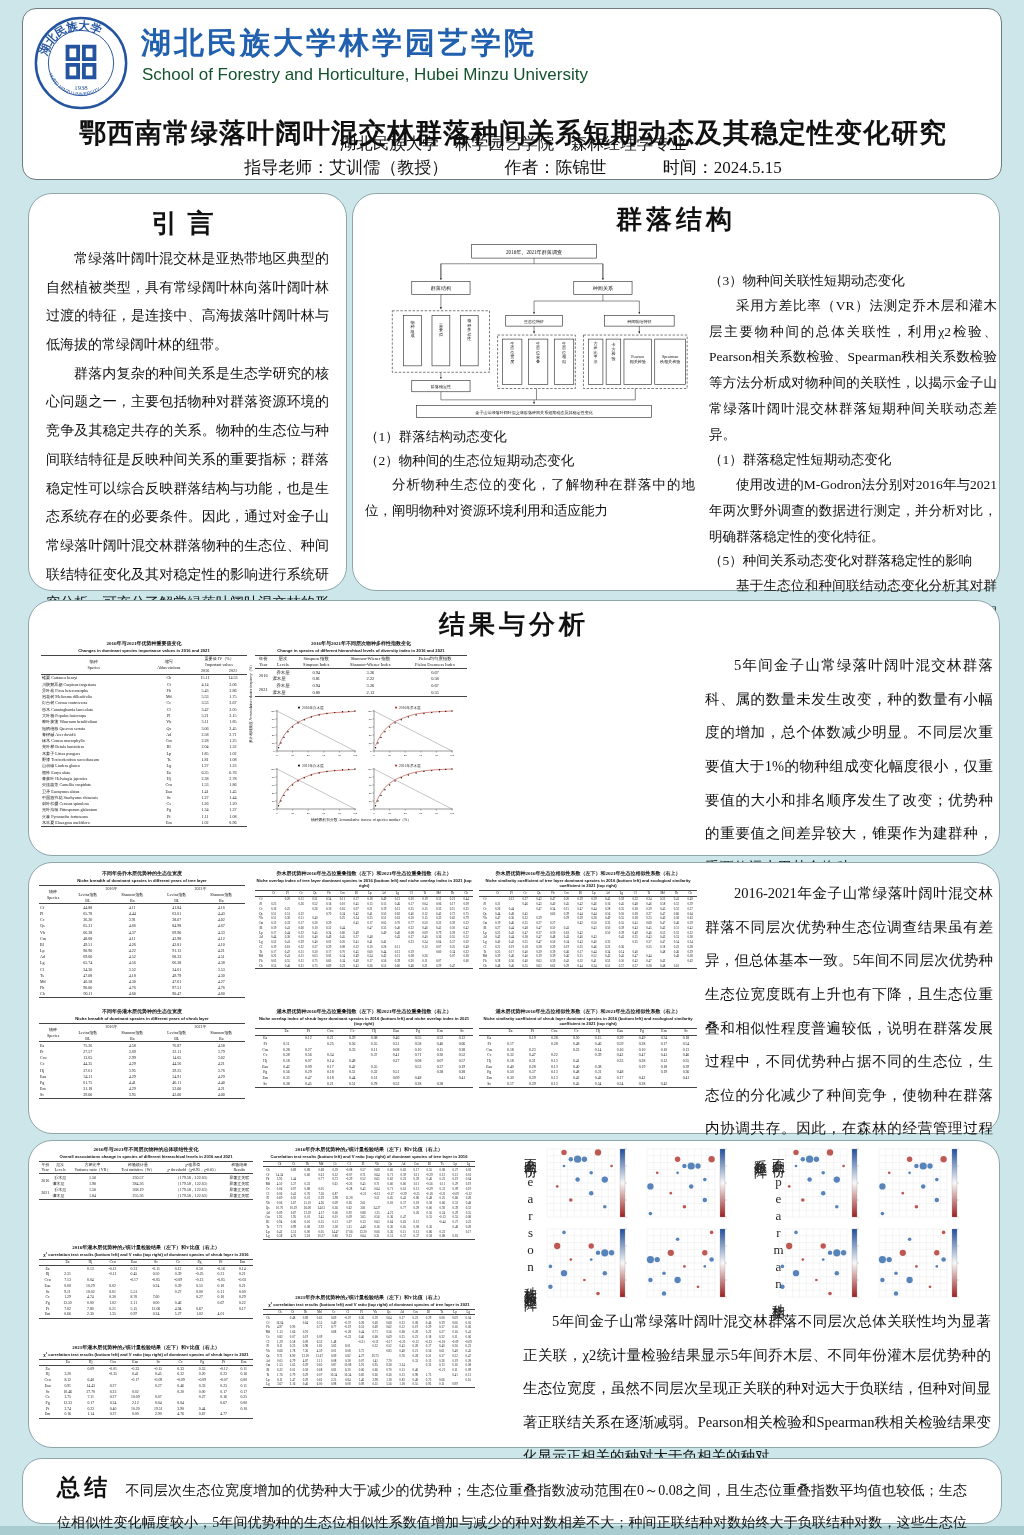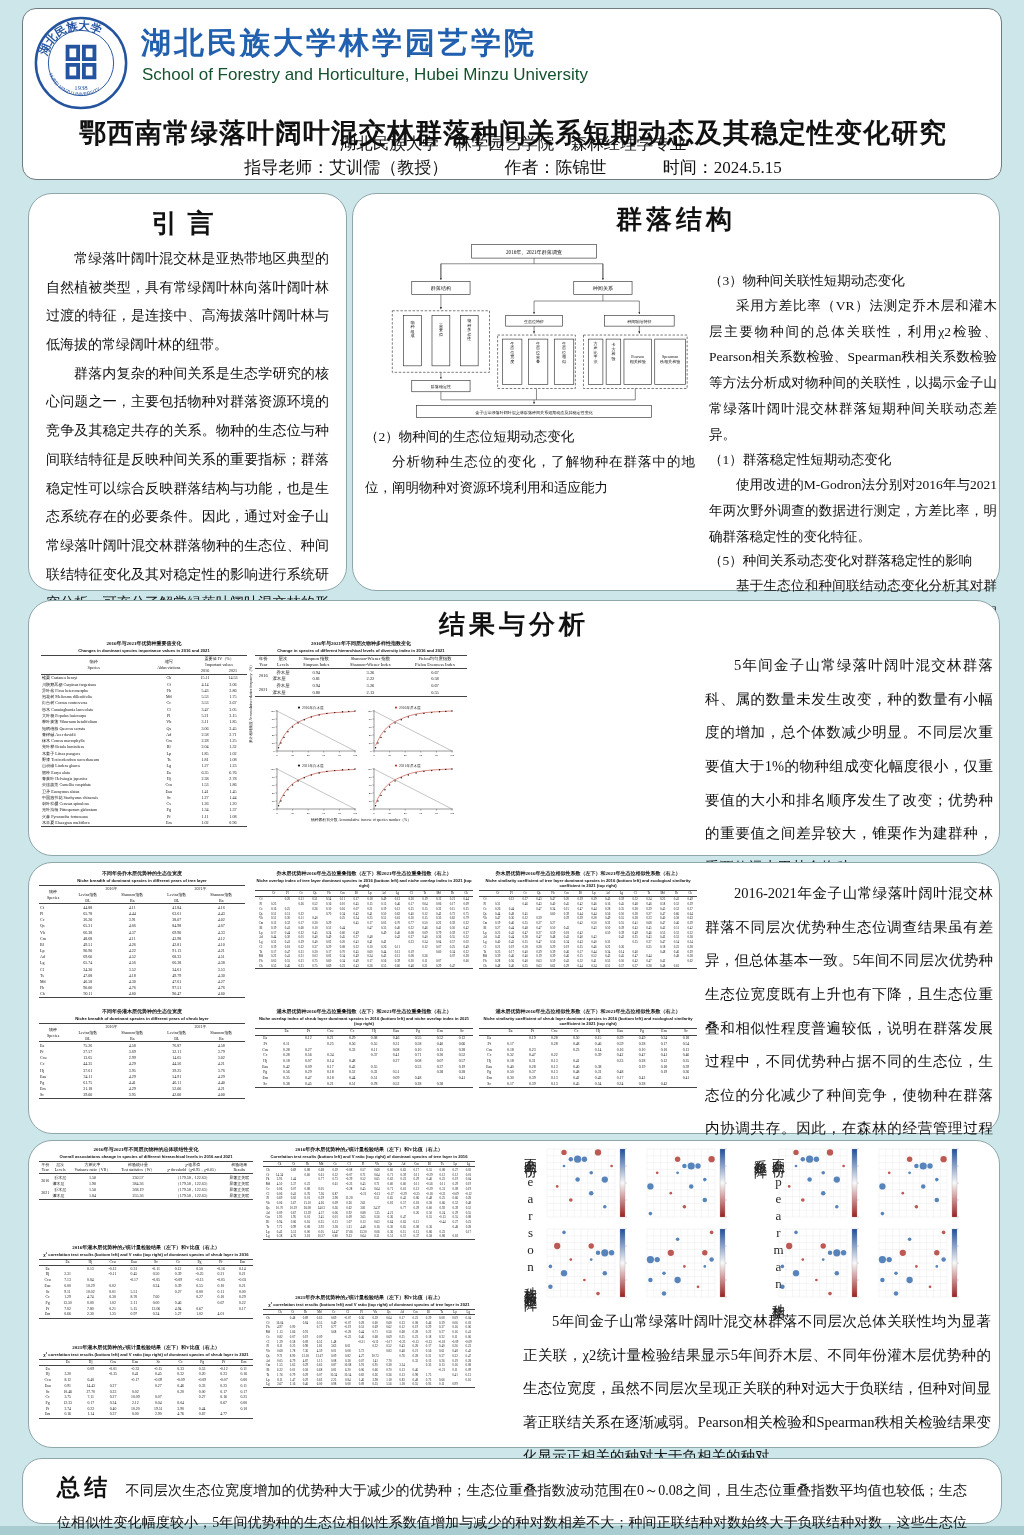--- a/index.html
+++ b/index.html
@@ -161,6 +161,7 @@
           <rect class="fb" x="60" y="203" width="290" height="15"></rect>
           <text class="fv" x="205" y="213" font-size="6">金子山常绿落叶阔叶混交林群落种间关系短期动态及其稳定性变化</text>
         </svg>
+        <div class="mi-head">（1）群落结构动态变化</div>
         <div class="mi-head">（2）物种间的生态位短期动态变化</div>
         <div class="mi-body">分析物种生态位的变化，了解物种在群落中的地位，阐明物种对资源环境利用和适应能力</div>
       </div>

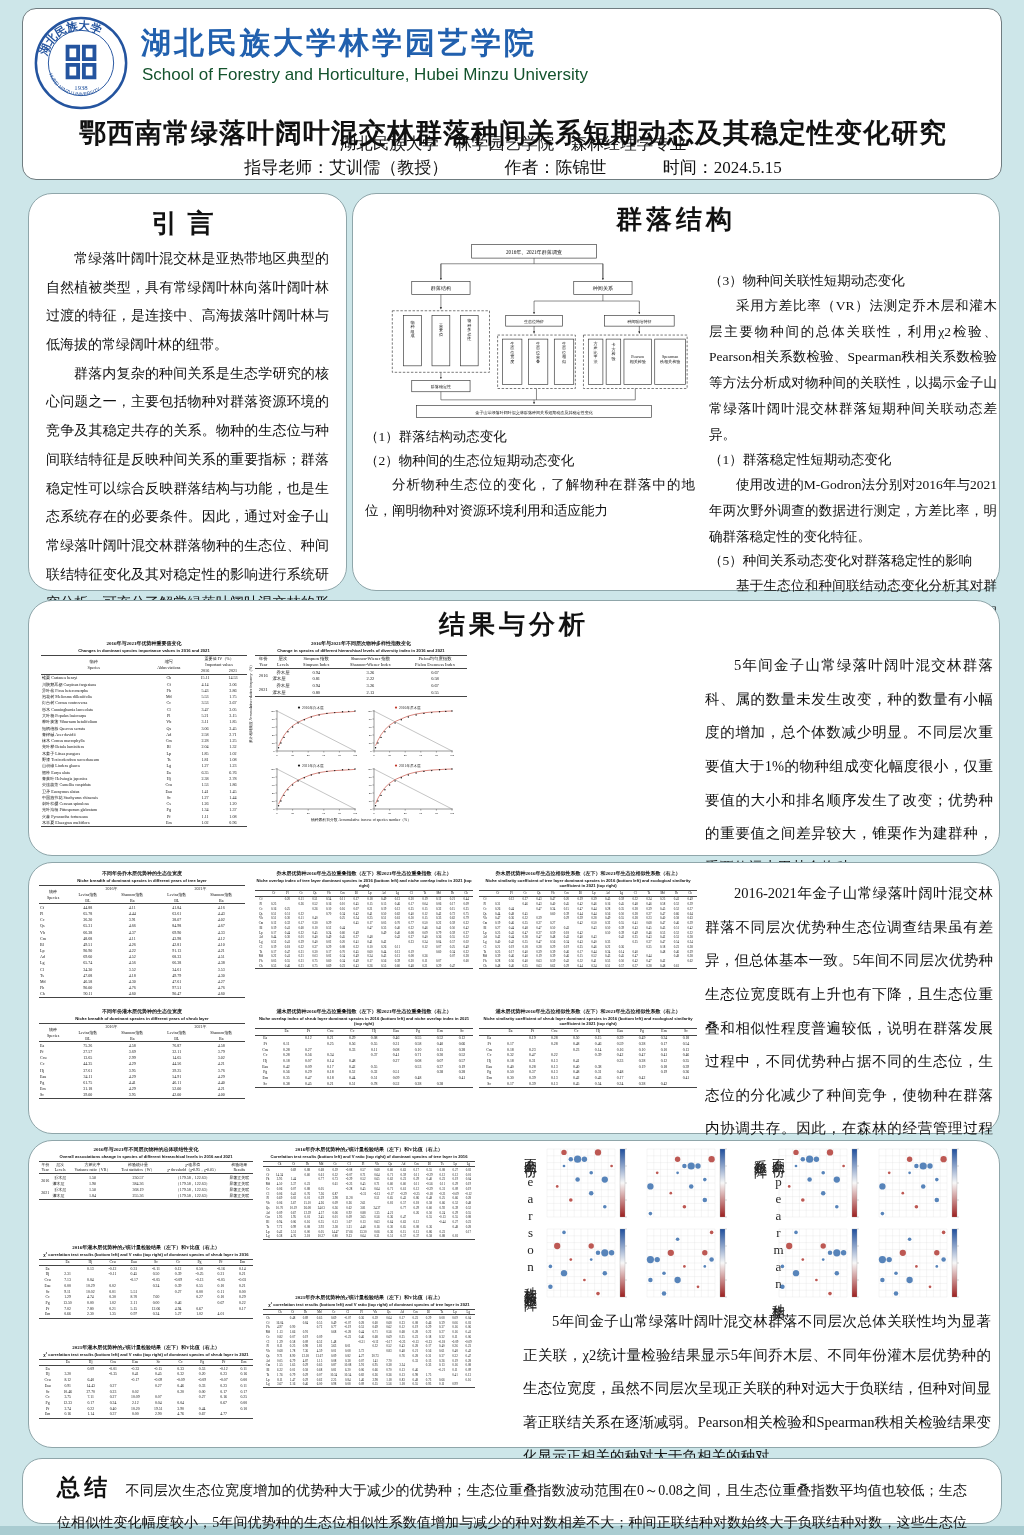--- a/index.html
+++ b/index.html
@@ -169,7 +169,7 @@
         <div class="mi-head">（3）物种间关联性短期动态变化</div>
         <div class="mi-body">采用方差比率（VR）法测定乔木层和灌木层主要物种间的总体关联性，利用χ2检验、Pearson相关系数检验、Spearman秩相关系数检验等方法分析成对物种间的关联性，以揭示金子山常绿落叶阔叶混交林群落短期种间关联动态差异。</div>
         <div class="mi-head">（1）群落稳定性短期动态变化</div>
-        <div class="mi-body">使用改进的M-Godron法分别对2016年与2021年两次野外调查的数据进行测定，方差比率，明确群落稳定性的变化特征。</div>
+        <div class="mi-body">使用改进的M-Godron法分别对2016年与2021年两次野外调查的数据进行测定，并分析对比，明确群落稳定性的变化特征。</div>
         <div class="mi-head">（5）种间关系动态变化对群落稳定性的影响</div>
         <div class="mi-body">基于生态位和种间联结动态变化分析其对群落稳定性的影响，并根据不同物种的生态需求和依赖关系，提出管理和保护的策略，为制定森林管理培育措施提供科学参考。</div>
       </div>

